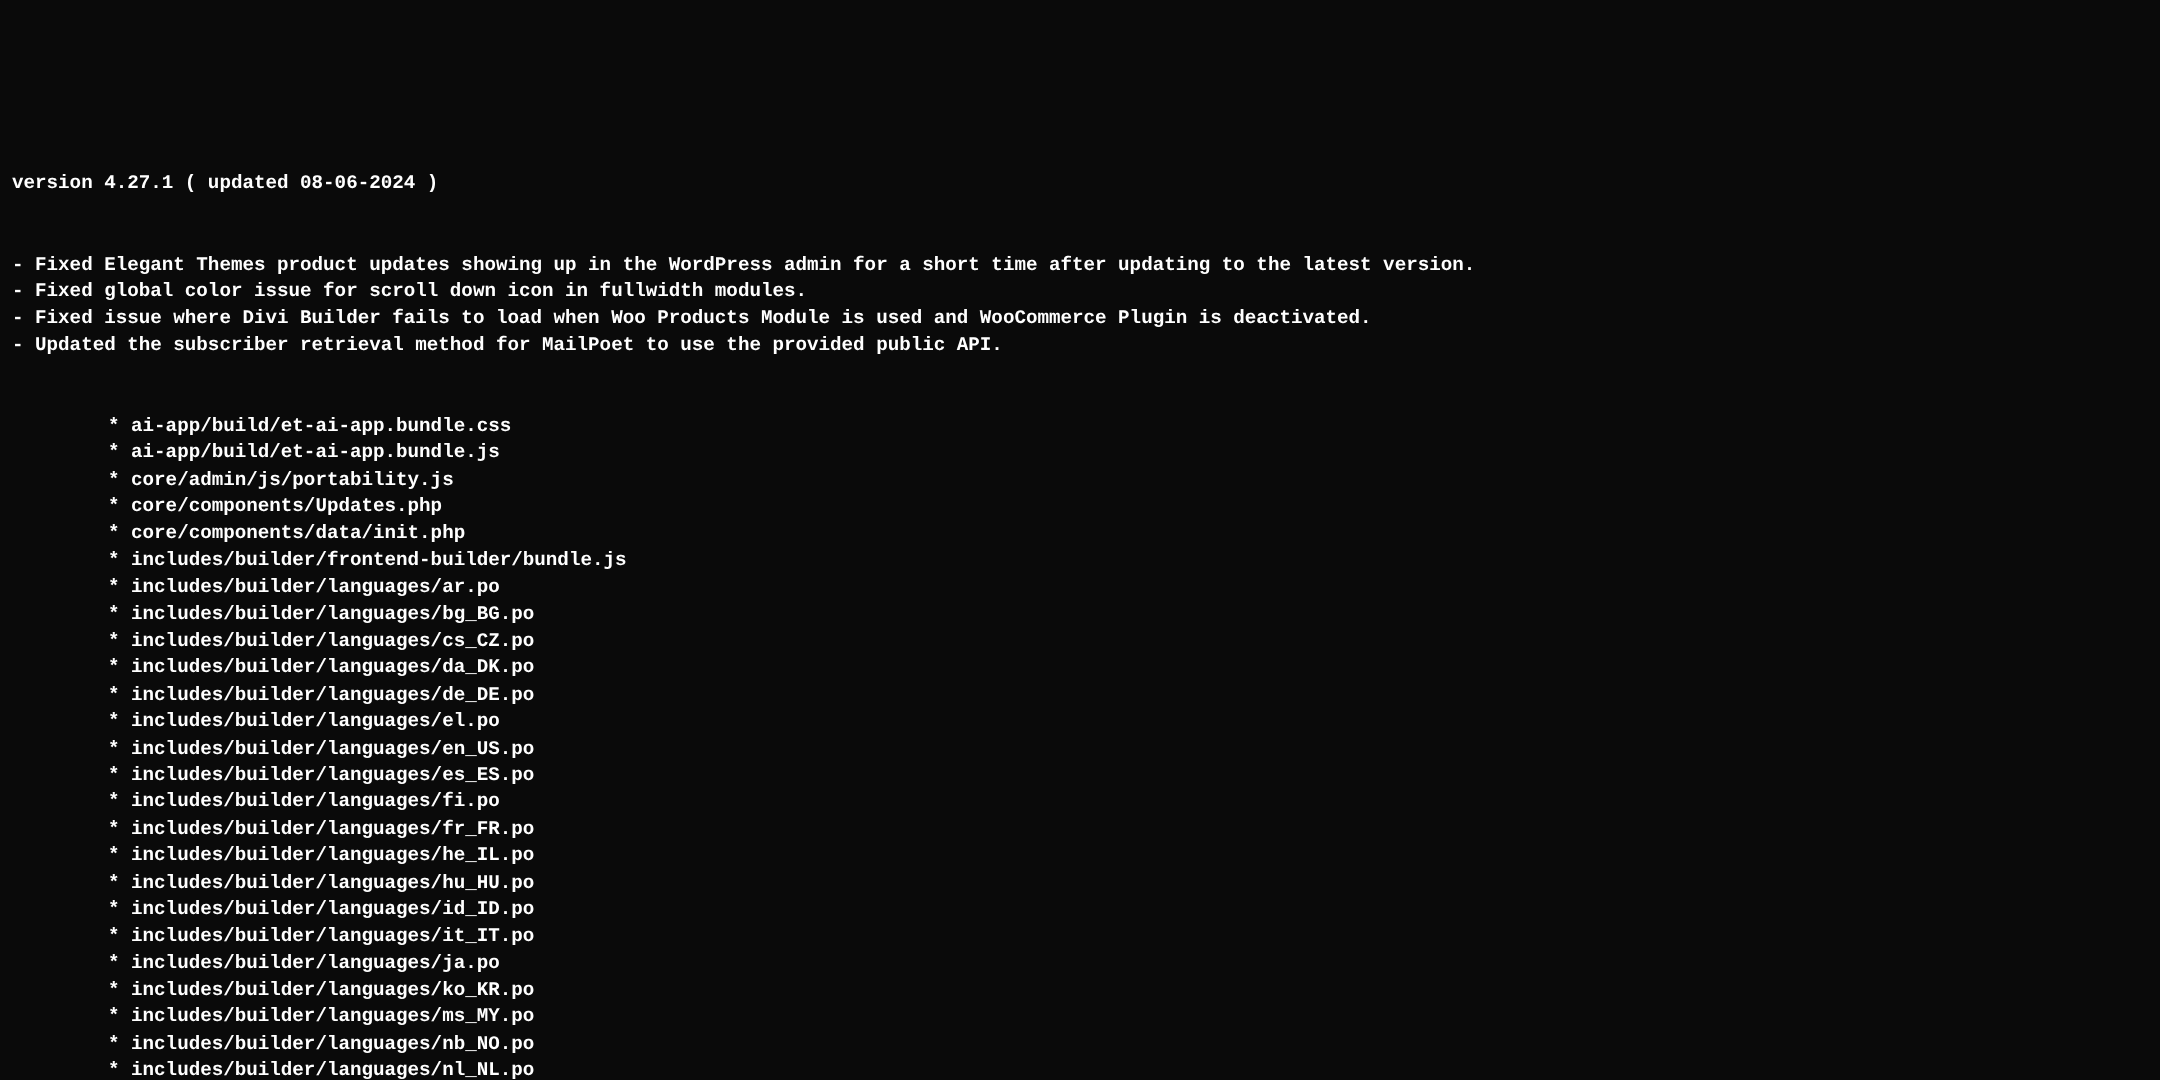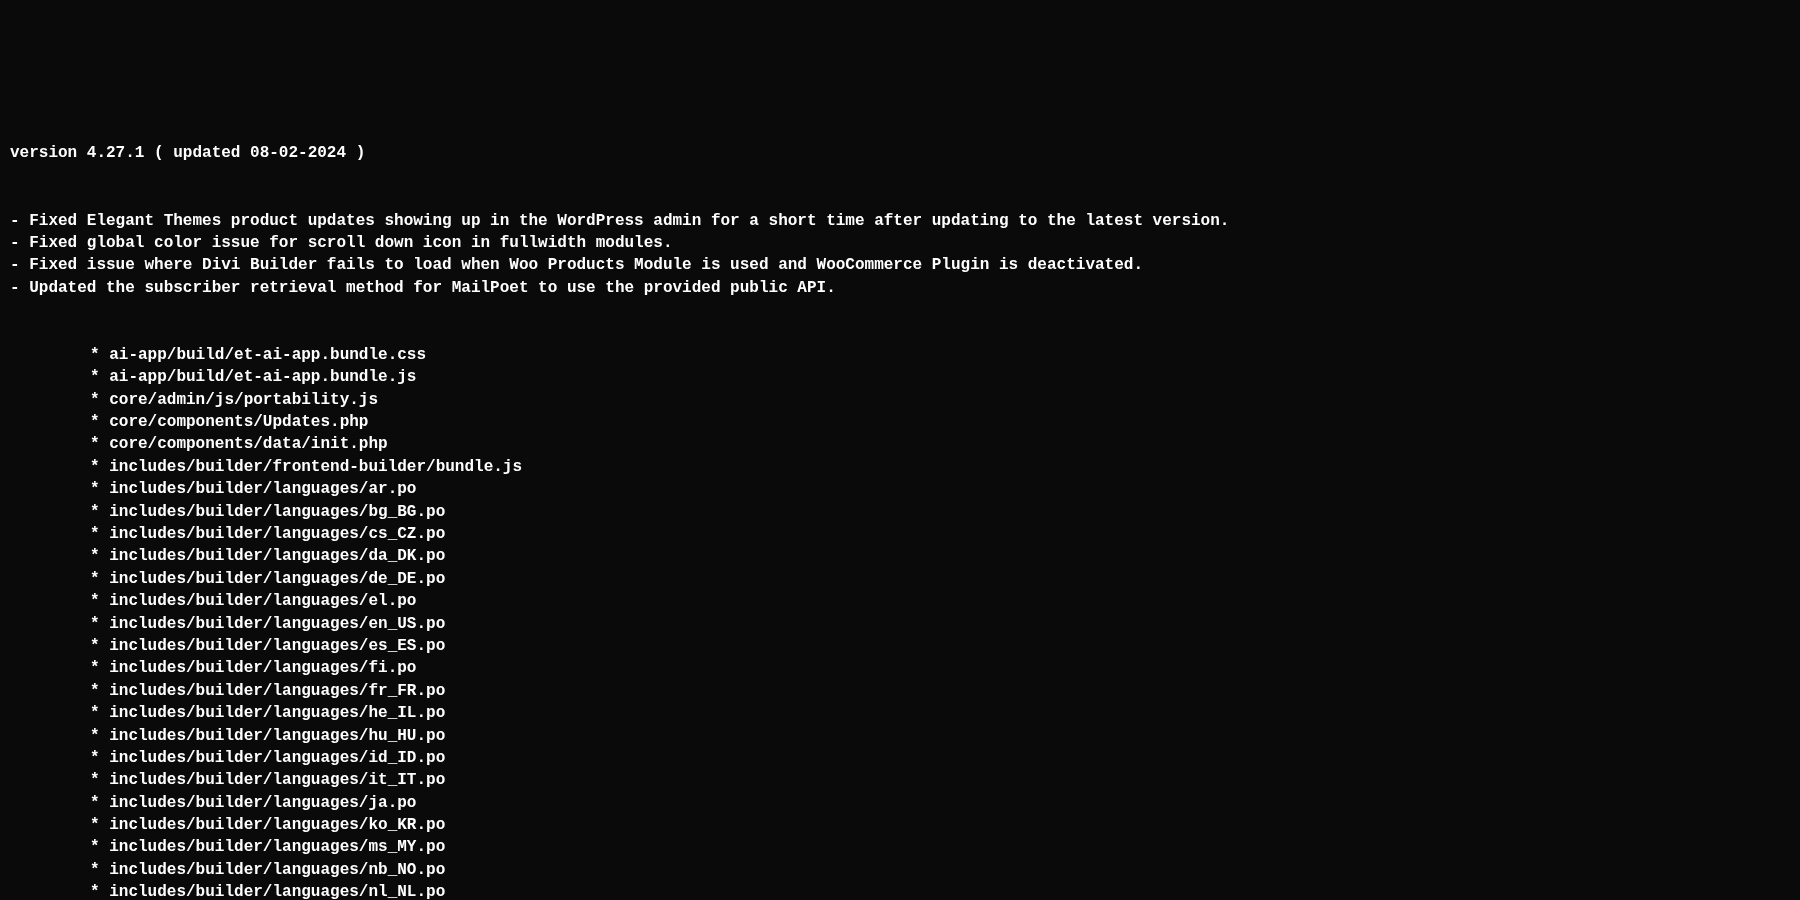--- a/index.html
+++ b/index.html
@@ -41,7 +41,7 @@
 
 
 <div class="changelog-container">
-  <span class="version-line">version 4.27.1 ( updated 08-02-2024 )</span>
+  <span class="version-line">version 4.27.1 ( updated 08-06-2024 )</span>
   <div id="fixes-list"><span class="fix-line">- Fixed Elegant Themes product updates showing up in the WordPress admin for a short time after updating to the latest version.</span><span class="fix-line">- Fixed global color issue for scroll down icon in fullwidth modules.</span><span class="fix-line">- Fixed issue where Divi Builder fails to load when Woo Products Module is used and WooCommerce Plugin is deactivated.</span><span class="fix-line">- Updated the subscriber retrieval method for MailPoet to use the provided public API.</span></div>
   <div id="files-list"><span class="file-line">ai-app/build/et-ai-app.bundle.css</span><span class="file-line">ai-app/build/et-ai-app.bundle.js</span><span class="file-line">core/admin/js/portability.js</span><span class="file-line">core/components/Updates.php</span><span class="file-line">core/components/data/init.php</span><span class="file-line">includes/builder/frontend-builder/bundle.js</span><span class="file-line">includes/builder/languages/ar.po</span><span class="file-line">includes/builder/languages/bg_BG.po</span><span class="file-line">includes/builder/languages/cs_CZ.po</span><span class="file-line">includes/builder/languages/da_DK.po</span><span class="file-line">includes/builder/languages/de_DE.po</span><span class="file-line">includes/builder/languages/el.po</span><span class="file-line">includes/builder/languages/en_US.po</span><span class="file-line">includes/builder/languages/es_ES.po</span><span class="file-line">includes/builder/languages/fi.po</span><span class="file-line">includes/builder/languages/fr_FR.po</span><span class="file-line">includes/builder/languages/he_IL.po</span><span class="file-line">includes/builder/languages/hu_HU.po</span><span class="file-line">includes/builder/languages/id_ID.po</span><span class="file-line">includes/builder/languages/it_IT.po</span><span class="file-line">includes/builder/languages/ja.po</span><span class="file-line">includes/builder/languages/ko_KR.po</span><span class="file-line">includes/builder/languages/ms_MY.po</span><span class="file-line">includes/builder/languages/nb_NO.po</span><span class="file-line">includes/builder/languages/nl_NL.po</span></div>
 </div>

